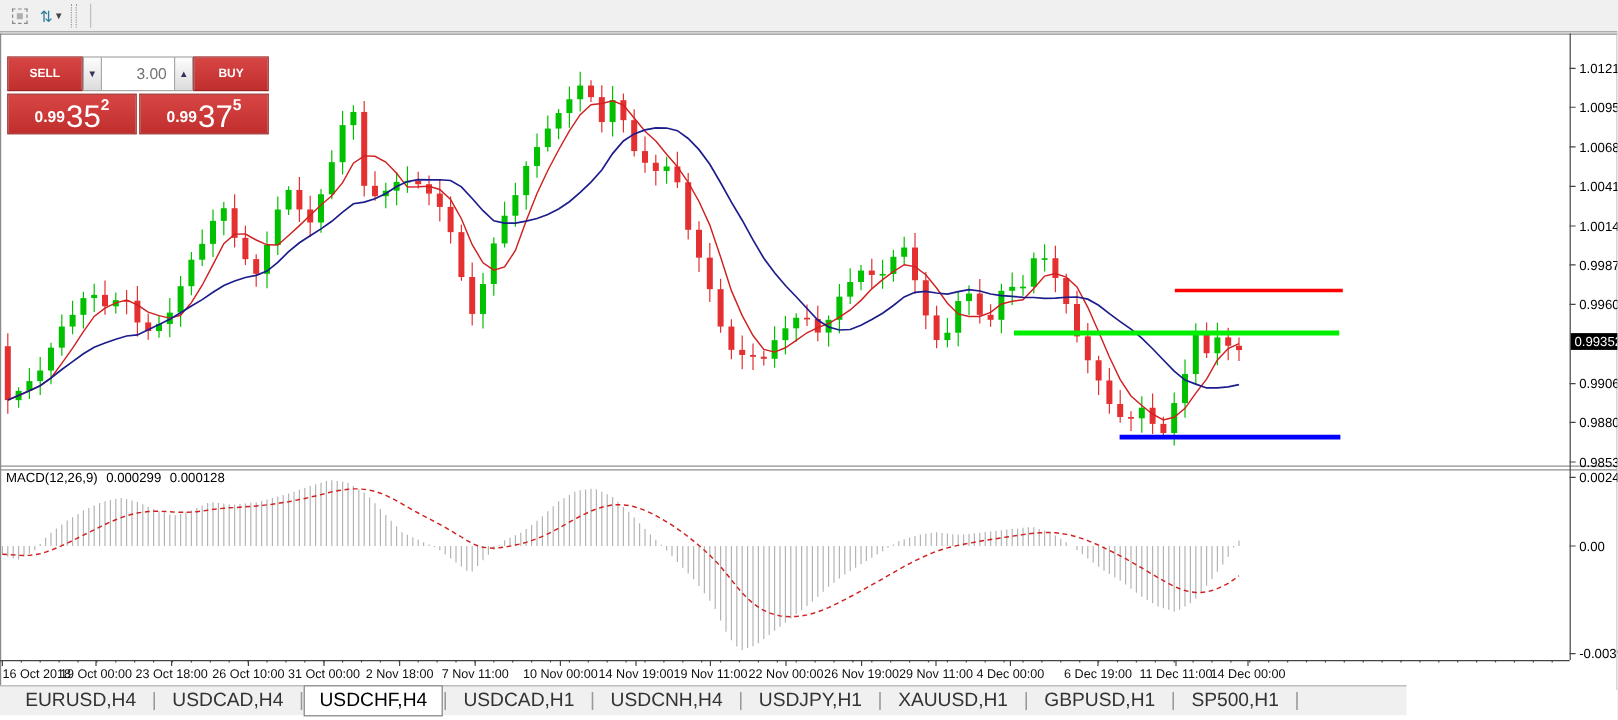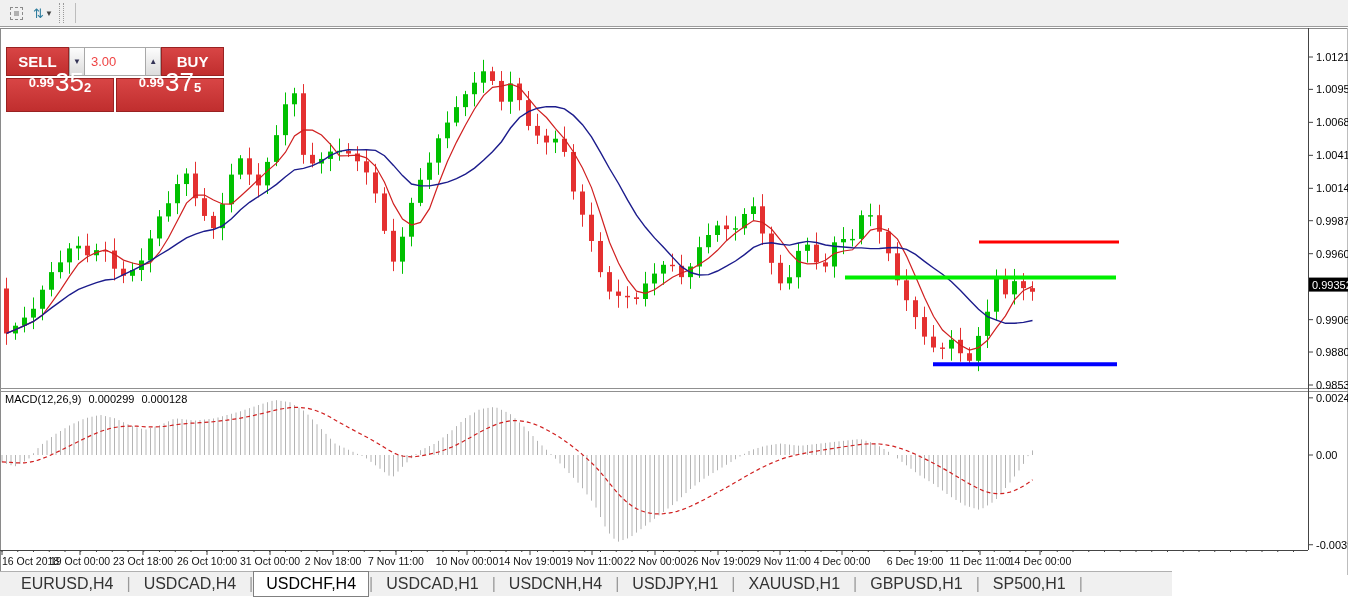--- a/index.html
+++ b/index.html
@@ -28,7 +28,7 @@
   .trade-panel{position:absolute;left:6px;top:47px;width:218px;z-index:6;font-family:"Liberation Sans",sans-serif;}
   .tp-row1{display:flex;height:29px;}
   .tp-btn{width:66px;background:linear-gradient(#d84545,#c02e2e);border:1px solid #992222;color:#fff;
-          font-size:15px;font-weight:600;display:flex;align-items:center;justify-content:center;cursor:pointer;}
+          font-size:10px;font-weight:600;display:flex;align-items:center;justify-content:center;cursor:pointer;}
   .tp-spin{width:17px;background:linear-gradient(#fdfdfd,#dcdcdc);border:1px solid #a8a8a8;color:#335;
            font-size:8px;display:flex;align-items:center;justify-content:center;cursor:pointer;}
   .tp-vol{width:60px;border:1px solid #a8a8a8;border-left:none;border-right:none;

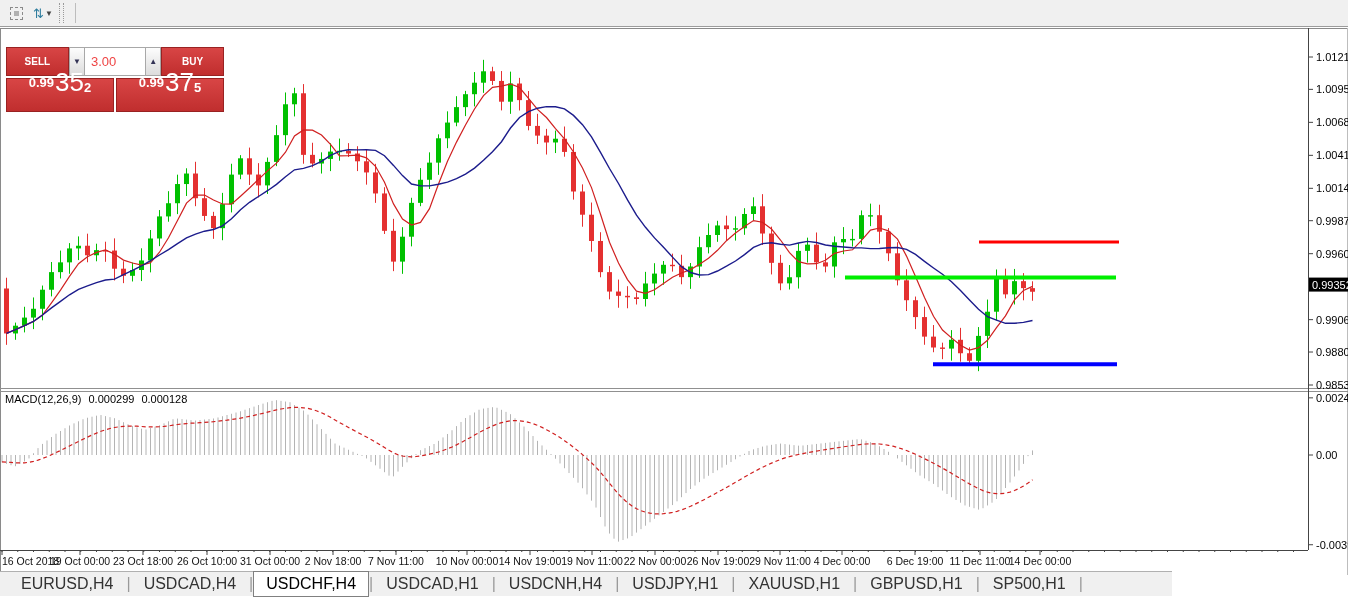--- a/index.html
+++ b/index.html
@@ -31,8 +31,8 @@
           font-size:10px;font-weight:600;display:flex;align-items:center;justify-content:center;cursor:pointer;}
   .tp-spin{width:17px;background:linear-gradient(#fdfdfd,#dcdcdc);border:1px solid #a8a8a8;color:#335;
            font-size:8px;display:flex;align-items:center;justify-content:center;cursor:pointer;}
-  .tp-vol{width:60px;border:1px solid #a8a8a8;border-left:none;border-right:none;
-          font-size:13px;padding:12px 6px;color:#ef4444;outline:none;}
+  .tp-vol{width:60px;border:1px solid #a8a8a8;border-left:none;border-right:none;text-align:right;
+          font-size:13px;padding:12px 6px;color:#737373;outline:none;}
   .tp-row2{display:flex;margin-top:2px;height:34px;gap:2px;}
   .tp-price{flex:1;background:linear-gradient(#d84545,#c02e2e);border:1px solid #992222;color:#fff;
             display:flex;align-items:flex-end;justify-content:center;padding-bottom:17px;cursor:pointer;text-align:center;}

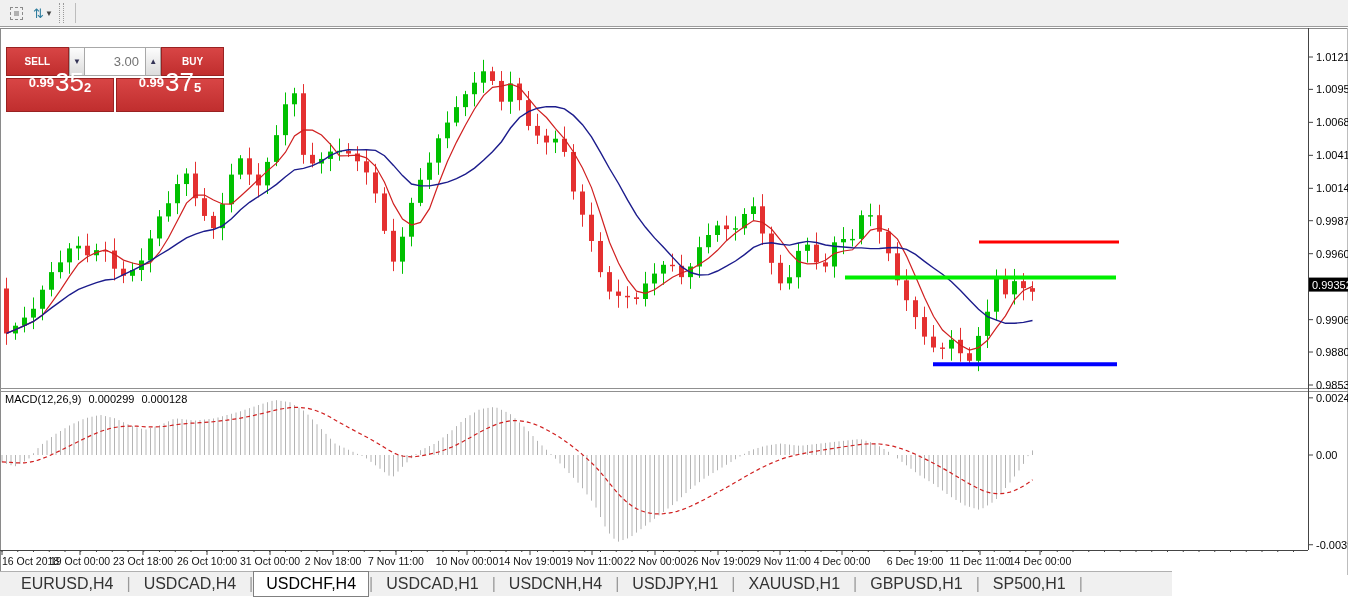--- a/index.html
+++ b/index.html
@@ -35,7 +35,7 @@
           font-size:13px;padding:12px 6px;color:#737373;outline:none;}
   .tp-row2{display:flex;margin-top:2px;height:34px;gap:2px;}
   .tp-price{flex:1;background:linear-gradient(#d84545,#c02e2e);border:1px solid #992222;color:#fff;
-            display:flex;align-items:flex-end;justify-content:center;padding-bottom:17px;cursor:pointer;text-align:center;}
+            display:flex;align-items:flex-end;justify-content:center;padding-bottom:2px;cursor:pointer;text-align:center;}
   .tp-price .pfx{font-size:13px;font-weight:700;margin-right:1px;line-height:1.6;}
   .tp-price .big{font-size:26px;font-weight:400;line-height:0.9;}
   .tp-price .sup{font-size:13px;font-weight:700;align-self:flex-start;margin-top:1px;}

